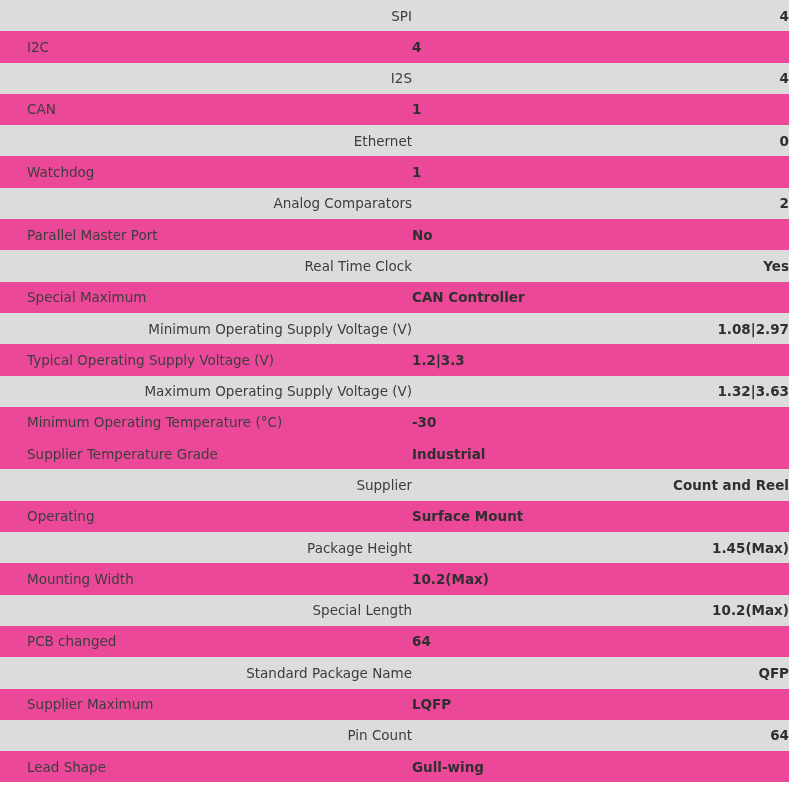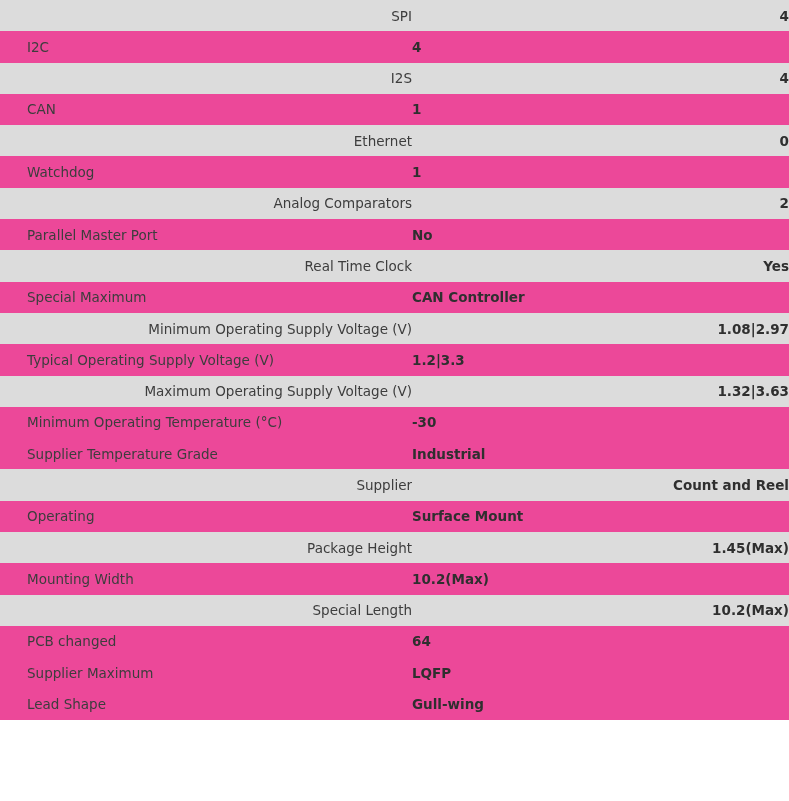--- a/index.html
+++ b/index.html
@@ -138,6 +138,10 @@
         <td class="label">PCB changed</td>
         <td class="value">64</td>
       </tr>
+      <tr class="row-odd">
+        <td class="label">Standard Package Name</td>
+        <td class="value">QFP</td>
+      </tr>
       <tr class="row-even">
         <td class="label">Supplier Maximum</td>
         <td class="value">LQFP</td>

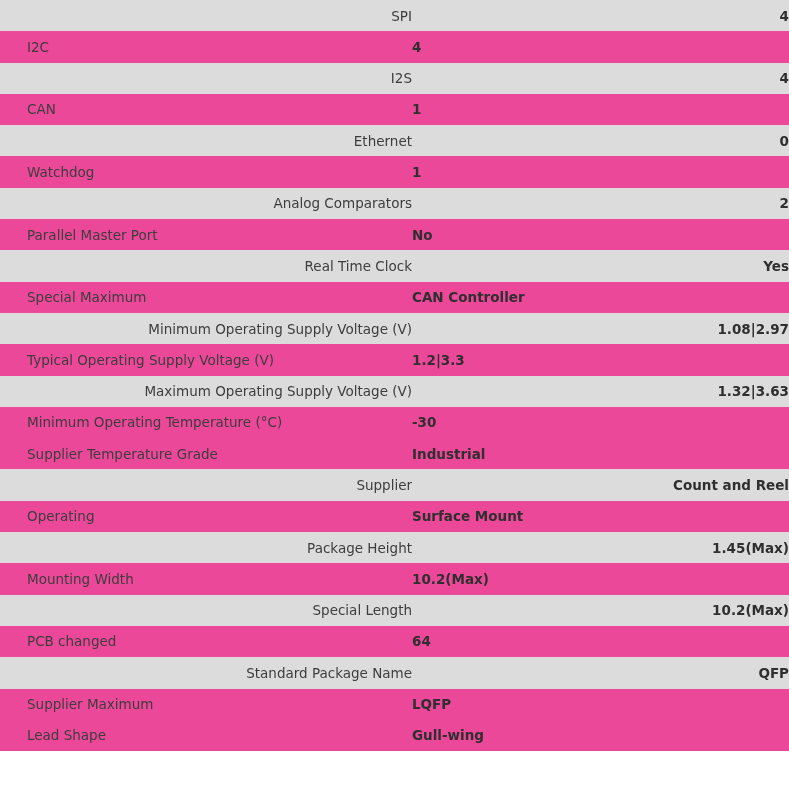--- a/index.html
+++ b/index.html
@@ -146,6 +146,10 @@
         <td class="label">Supplier Maximum</td>
         <td class="value">LQFP</td>
       </tr>
+      <tr class="row-odd">
+        <td class="label">Pin Count</td>
+        <td class="value">64</td>
+      </tr>
       <tr class="row-even">
         <td class="label">Lead Shape</td>
         <td class="value">Gull-wing</td>

